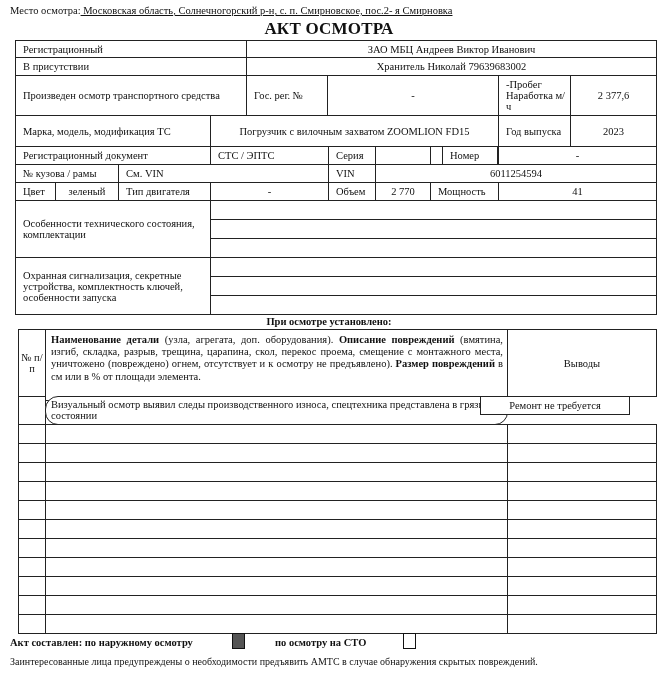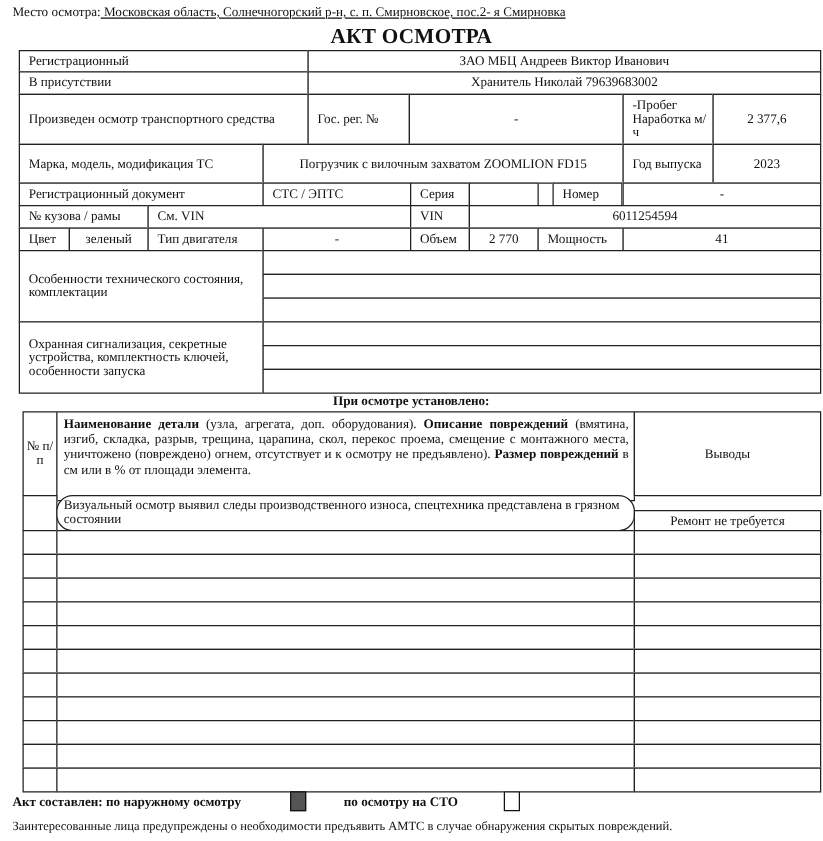--- a/index.html
+++ b/index.html
@@ -90,7 +90,7 @@
   <div id="rows">
       <div class="cell c" style="left: 18px; top: 396px; width: 28px; height: 29px;"></div>
       <div class="cell tl" style="left: 45px; top: 396px; width: 463px; height: 29px; padding: 2px 4px 0px 5px; border-radius: 13px;">Визуальный осмотр выявил следы производственного износа, спецтехника представлена в грязном состоянии</div>
-      <div class="cell c" style="left: 507px; top: 396px; width: 150px; height: 19px; margin-top: 12px;">Ремонт не требуется</div>
+      <div class="cell c" style="left: 480px; top: 396px; width: 150px; height: 19px;">Ремонт не требуется</div>
       <div class="cell c" style="left: 18px; top: 424px; width: 28px; height: 20px;"></div>
       <div class="cell tl" style="left: 45px; top: 424px; width: 463px; height: 20px; padding: 2px 4px 0px 5px;"></div>
       <div class="cell c" style="left: 507px; top: 424px; width: 150px; height: 20px;"></div>

